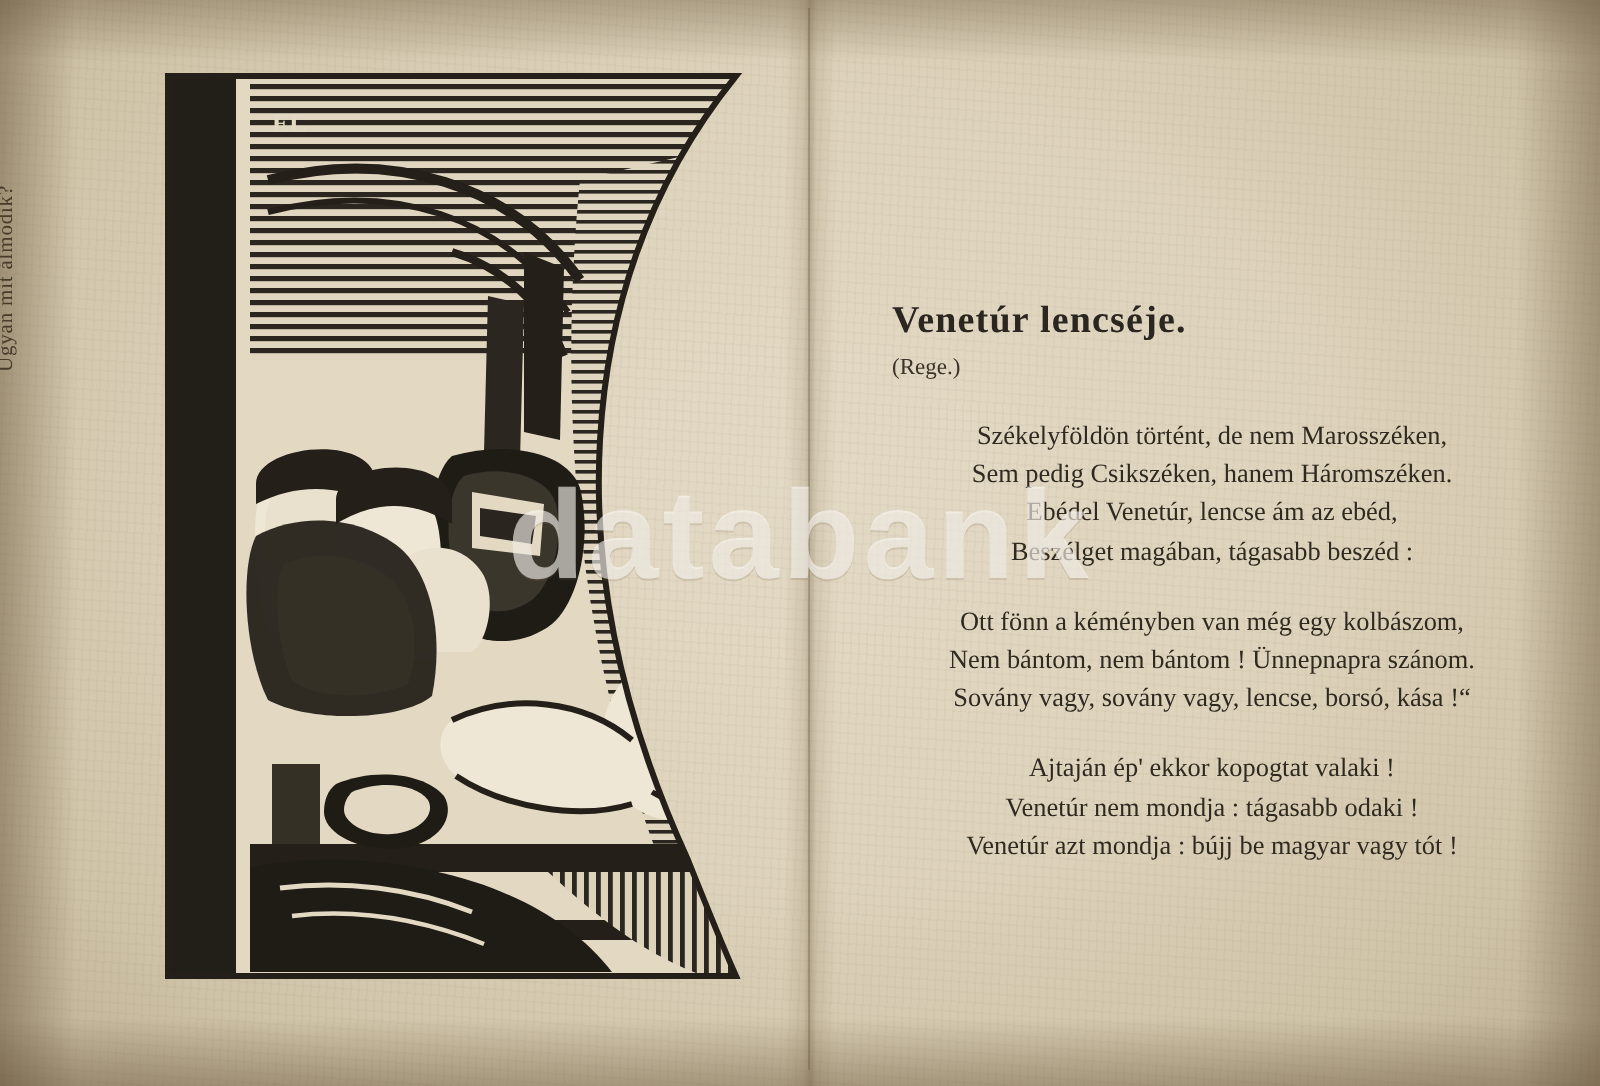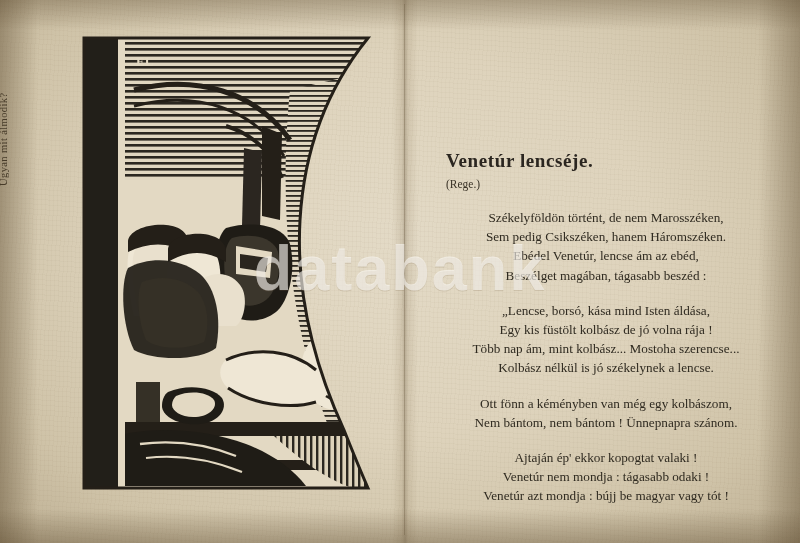--- a/index.html
+++ b/index.html
@@ -262,12 +262,6 @@
       <div class="line">Beszélget magában, tágasabb beszéd :</div>
     </div>
 
-    <div class="stanza">
-      <div class="line">„Lencse, borsó, kása mind Isten áldása,</div>
-      <div class="line">Egy kis füstölt kolbász de jó volna rája !</div>
-      <div class="line">Több nap ám, mint kolbász... Mostoha szerencse...</div>
-      <div class="line">Kolbász nélkül is jó székelynek a lencse.</div>
-    </div>
 
     <div class="stanza">
       <div class="line">Ott fönn a kéményben van még egy kolbászom,</div>

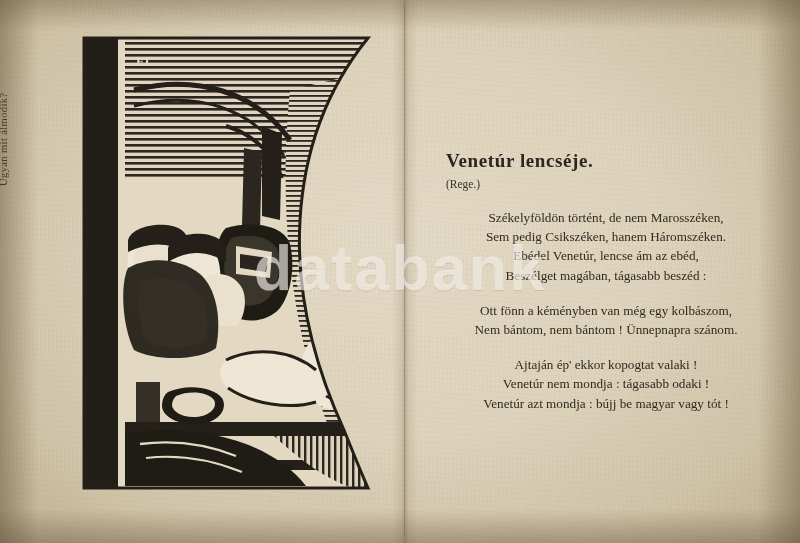--- a/index.html
+++ b/index.html
@@ -266,6 +266,7 @@
     <div class="stanza">
       <div class="line">Ott fönn a kéményben van még egy kolbászom,</div>
       <div class="line">Nem bántom, nem bántom ! Ünnepnapra szánom.</div>
+      <div class="line">Sovány vagy, sovány vagy, lencse, borsó, kása !“</div>
     </div>
 
     <div class="stanza">

